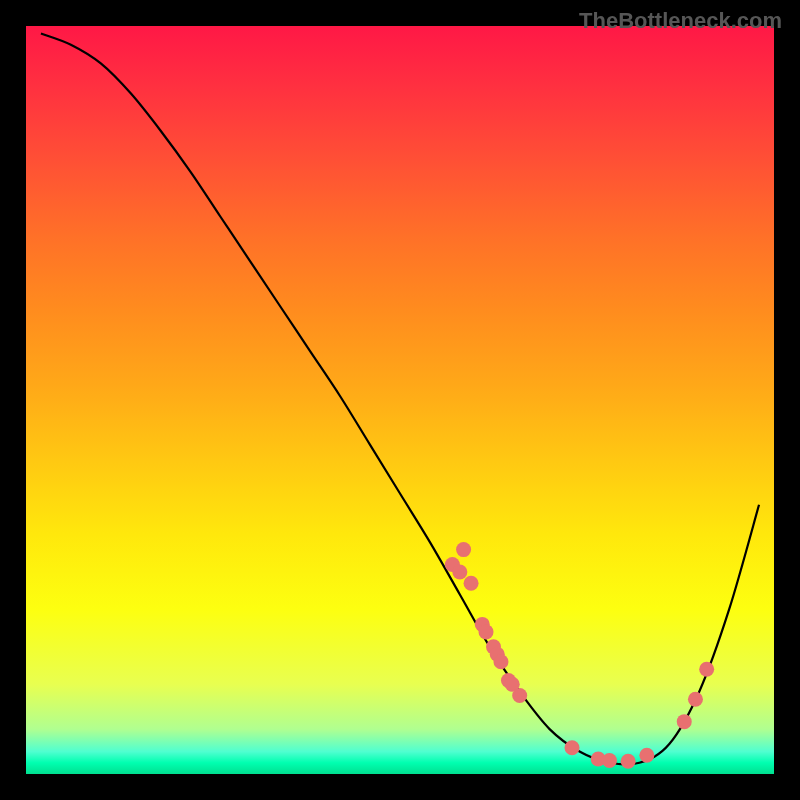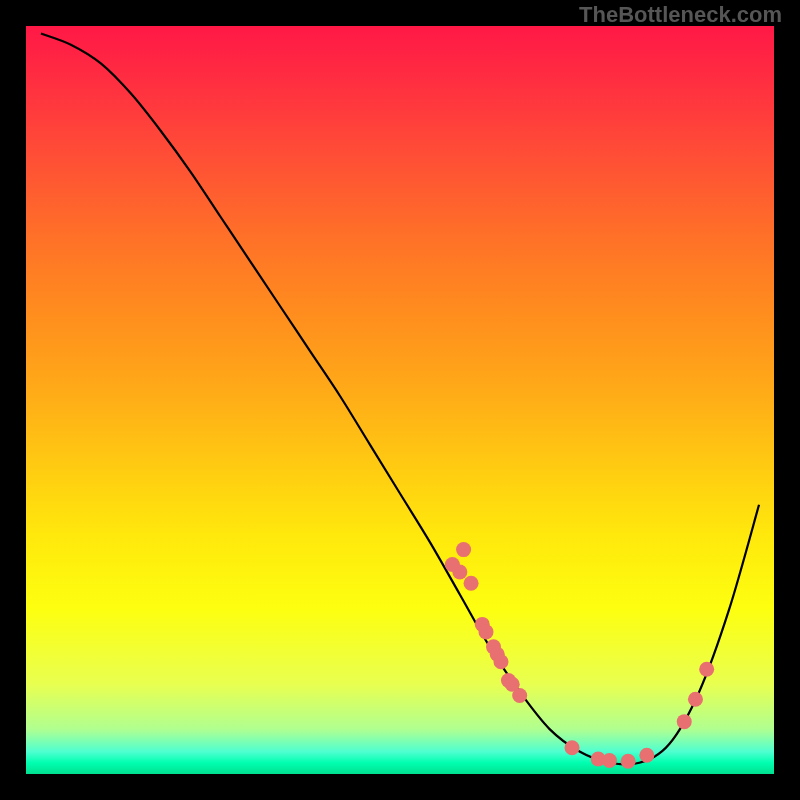--- a/index.html
+++ b/index.html
@@ -13,7 +13,7 @@
   }
   .watermark {
     position: absolute;
-    top: 2px;
+    top: 8px;
     right: 18px;
     color: #565656;
     font-size: 22px;

